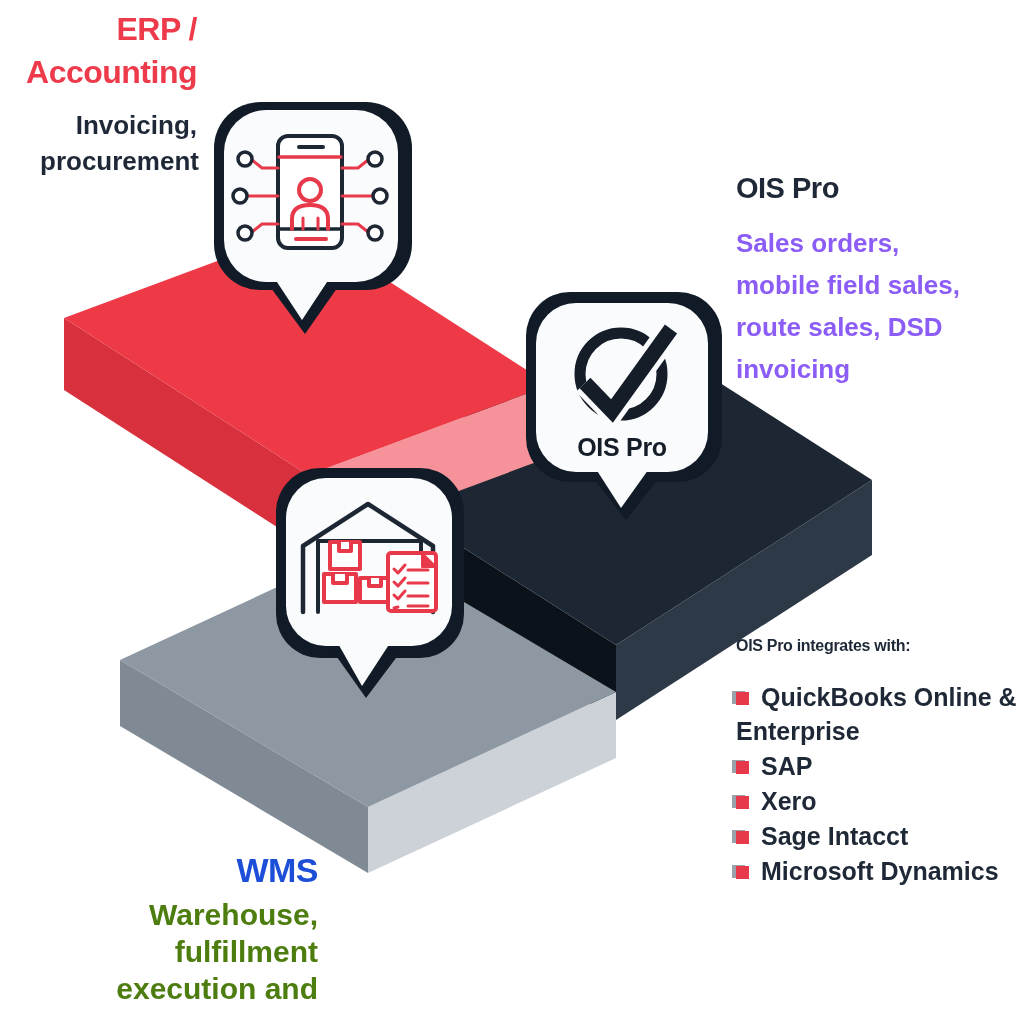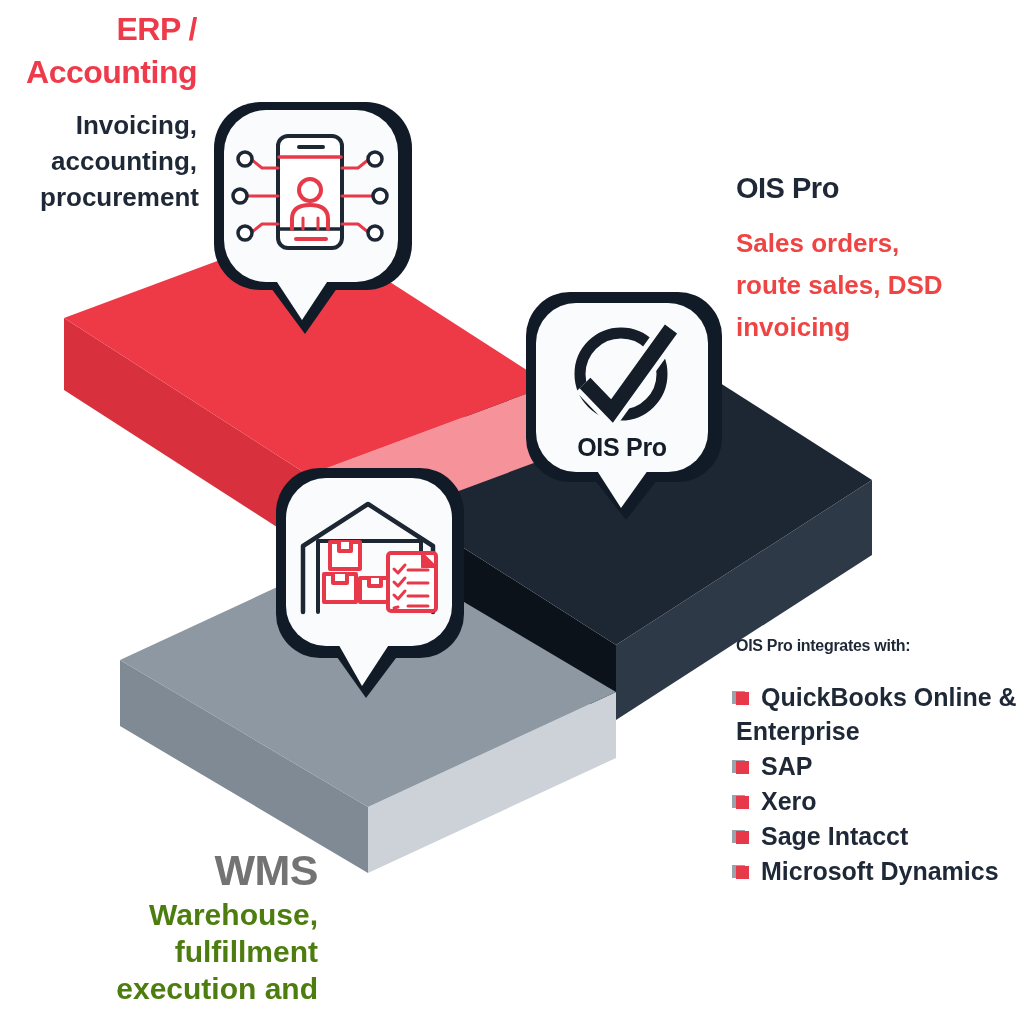--- a/index.html
+++ b/index.html
@@ -133,7 +133,6 @@
     </div>
     <div class="erp-body">
       <div>Invoicing,</div>
-      <div>accounting,</div>
       <div>procurement</div>
     </div>
   </div>

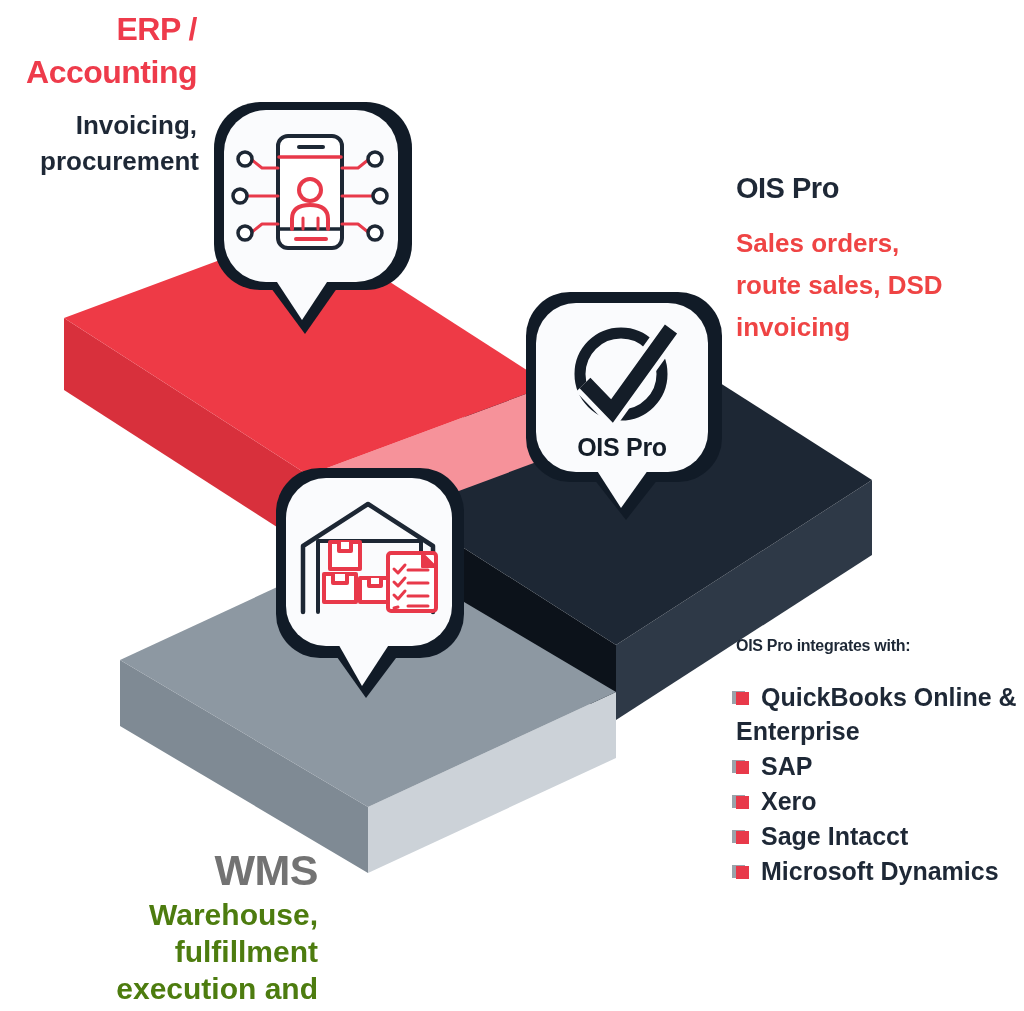--- a/index.html
+++ b/index.html
@@ -15,7 +15,7 @@
   .erp-body{margin-top:13px;font-size:26px;line-height:36px;font-weight:700;color:#1e2836;padding-left:40px;}
   .ois-block{left:736px;top:170px;width:282px;text-align:left;}
   .ois-title{font-size:29px;line-height:36px;font-weight:800;color:#1e2836;letter-spacing:-.5px;}
-  .ois-body{margin-top:16px;font-size:26px;line-height:42px;font-weight:700;color:#ef4444;}
+  .ois-body{margin-top:16px;font-size:26px;line-height:42px;font-weight:700;color:#8b5cf6;}
   .int-block{left:736px;top:630px;width:288px;}
   .int-title{font-size:16px;line-height:32px;font-weight:800;color:#1e2836;letter-spacing:-.3px;}
   .int-list{margin:18px 0 0 0;padding:0;list-style:none;font-size:25px;line-height:34px;font-weight:700;color:#1e2836;}

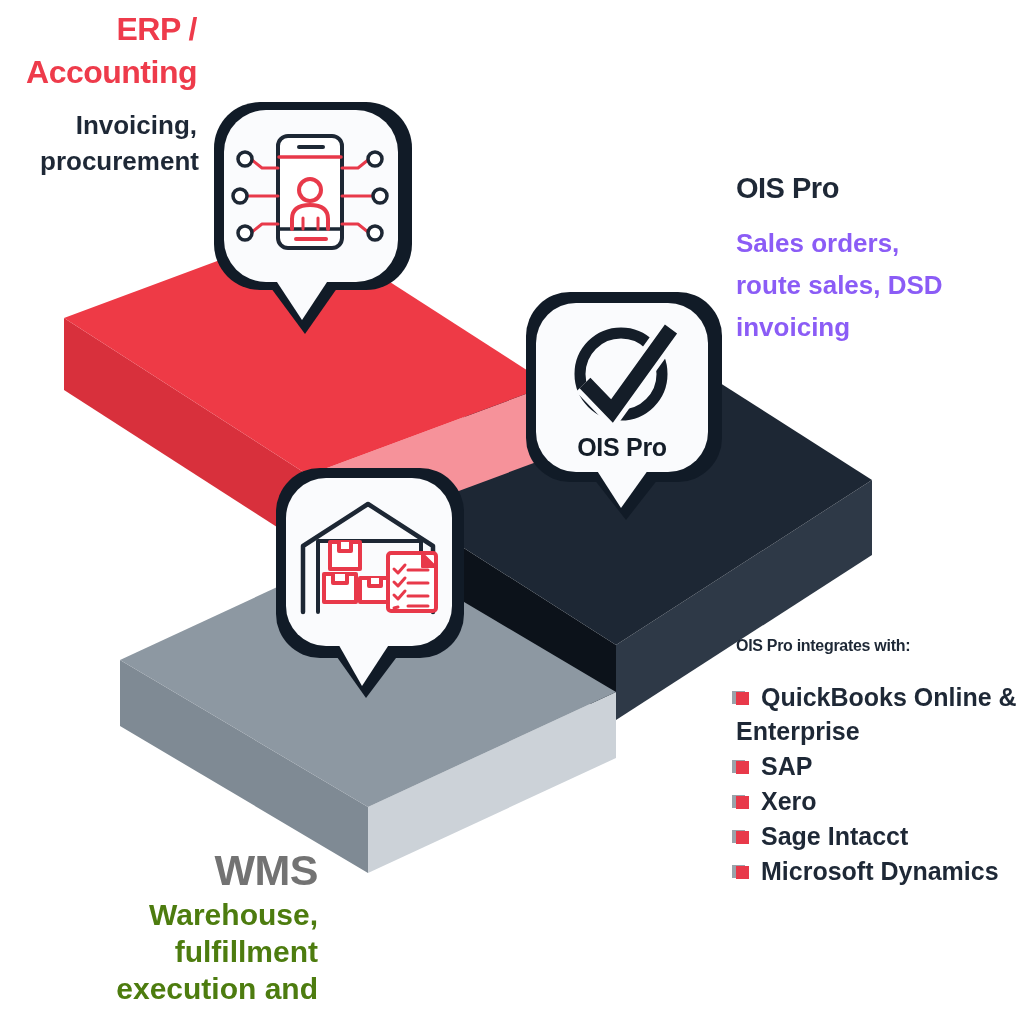--- a/index.html
+++ b/index.html
@@ -141,6 +141,7 @@
     <div class="ois-title">OIS Pro</div>
     <div class="ois-body">
       <div>Sales orders,</div>
+      <div>mobile field sales,</div>
       <div>route sales, DSD</div>
       <div>invoicing</div>
     </div>

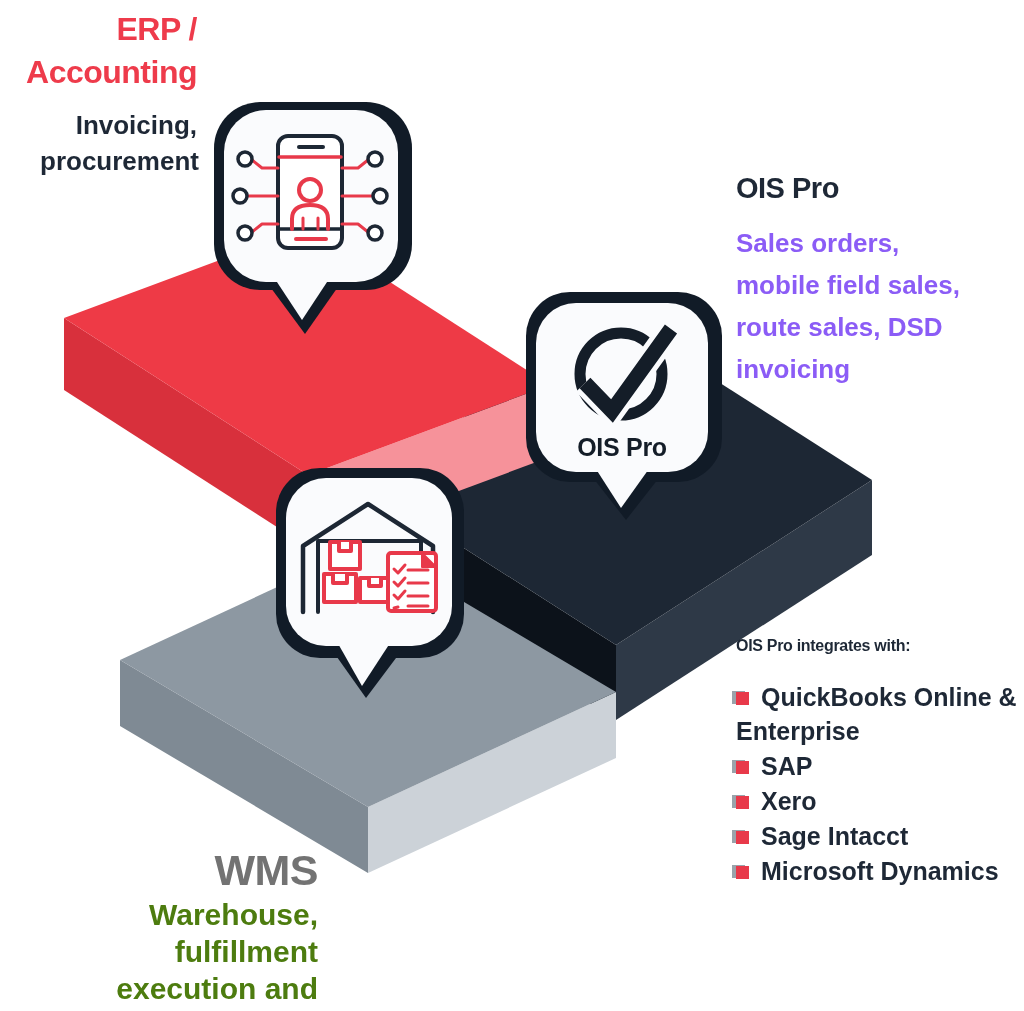--- a/index.html
+++ b/index.html
@@ -23,7 +23,7 @@
   .sq{display:inline-block;width:13px;height:13px;background:#e8394a;margin-right:12px;
       box-shadow:-4px -1px 0 0 #9aa3ab;transform:translateY(-1px);}
   .wms-block{left:0;top:850px;width:318px;text-align:right;}
-  .wms-title{font-size:43px;line-height:40px;font-weight:800;color:#737373;letter-spacing:-.5px;}
+  .wms-title{font-size:34px;line-height:40px;font-weight:800;color:#1d4ed8;letter-spacing:-.5px;}
   .wms-body{margin-top:6px;font-size:30px;line-height:37px;font-weight:700;color:#4d7c0f;}
   .ois-label{left:557px;top:433px;width:130px;text-align:center;
       font-size:25px;font-weight:800;color:#141d28;letter-spacing:-.3px;}

